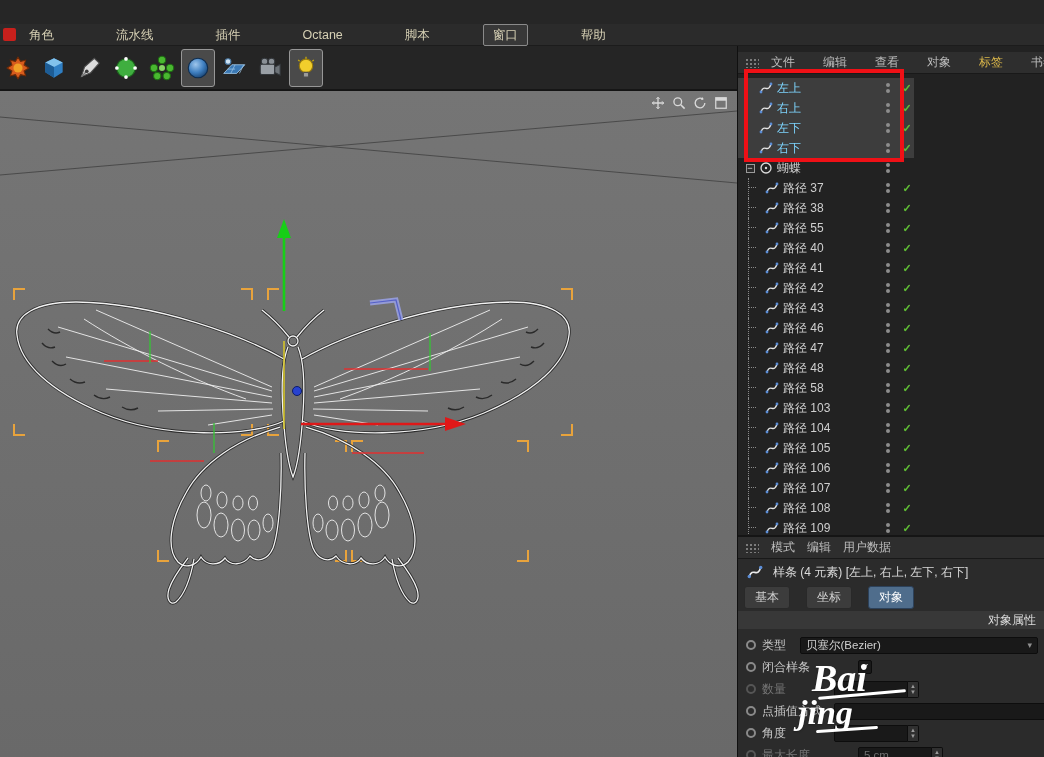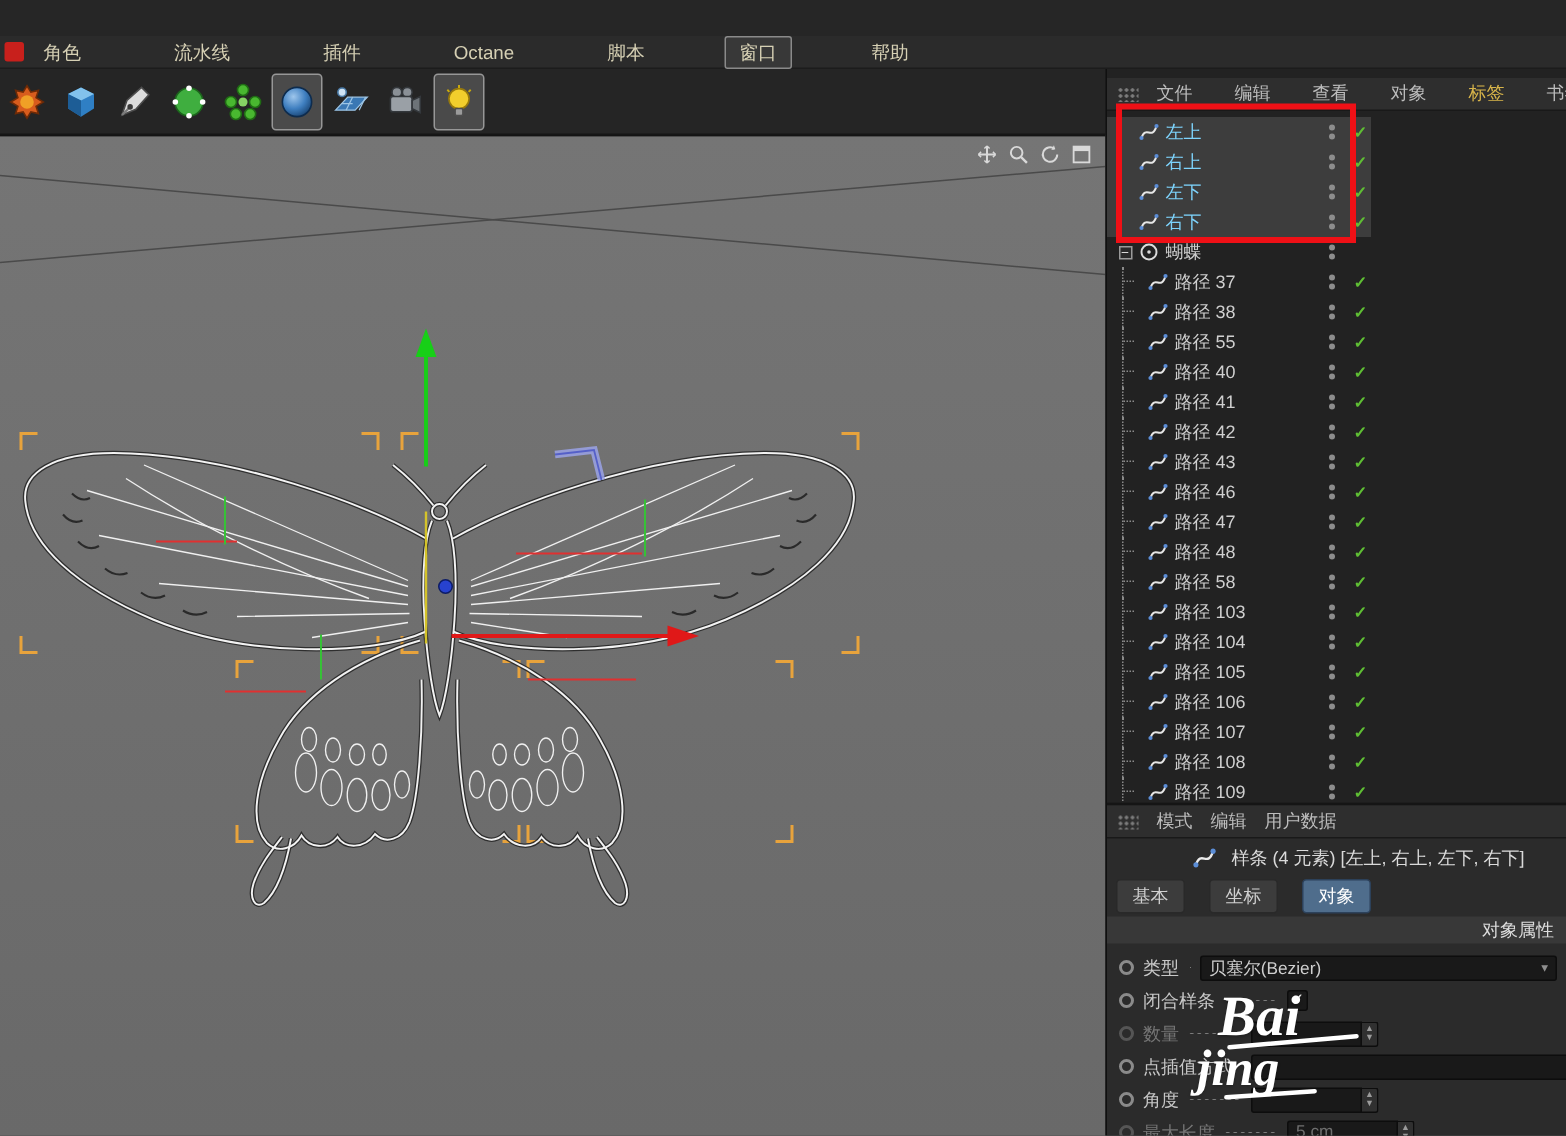--- a/index.html
+++ b/index.html
@@ -51,7 +51,7 @@
 
   
   #attribute-manager{position:absolute;left:0;right:0;top:489px;bottom:0;background:#2b2b2b;border-top:2px solid #151515;}
-  .am-info{height:26px;display:flex;align-items:center;gap:7px;padding:0 8px;font-size:12px;color:#dadada;white-space:nowrap;margin-left:48px;}
+  .am-info{height:26px;display:flex;align-items:center;gap:7px;padding:0 8px;font-size:12px;color:#dadada;white-space:nowrap;}
   #am-tabs{display:flex;gap:16px;padding:2px 6px;height:24px;align-items:center;}
   .am-tab{padding:2px 10px;font-size:12px;color:#d0d0d0;background:#3c3c3c;border-radius:3px;border:1px solid #292929;}
   .am-tab.active{background:#4f6d8c;color:#ffffff;border-color:#2c415a;}

